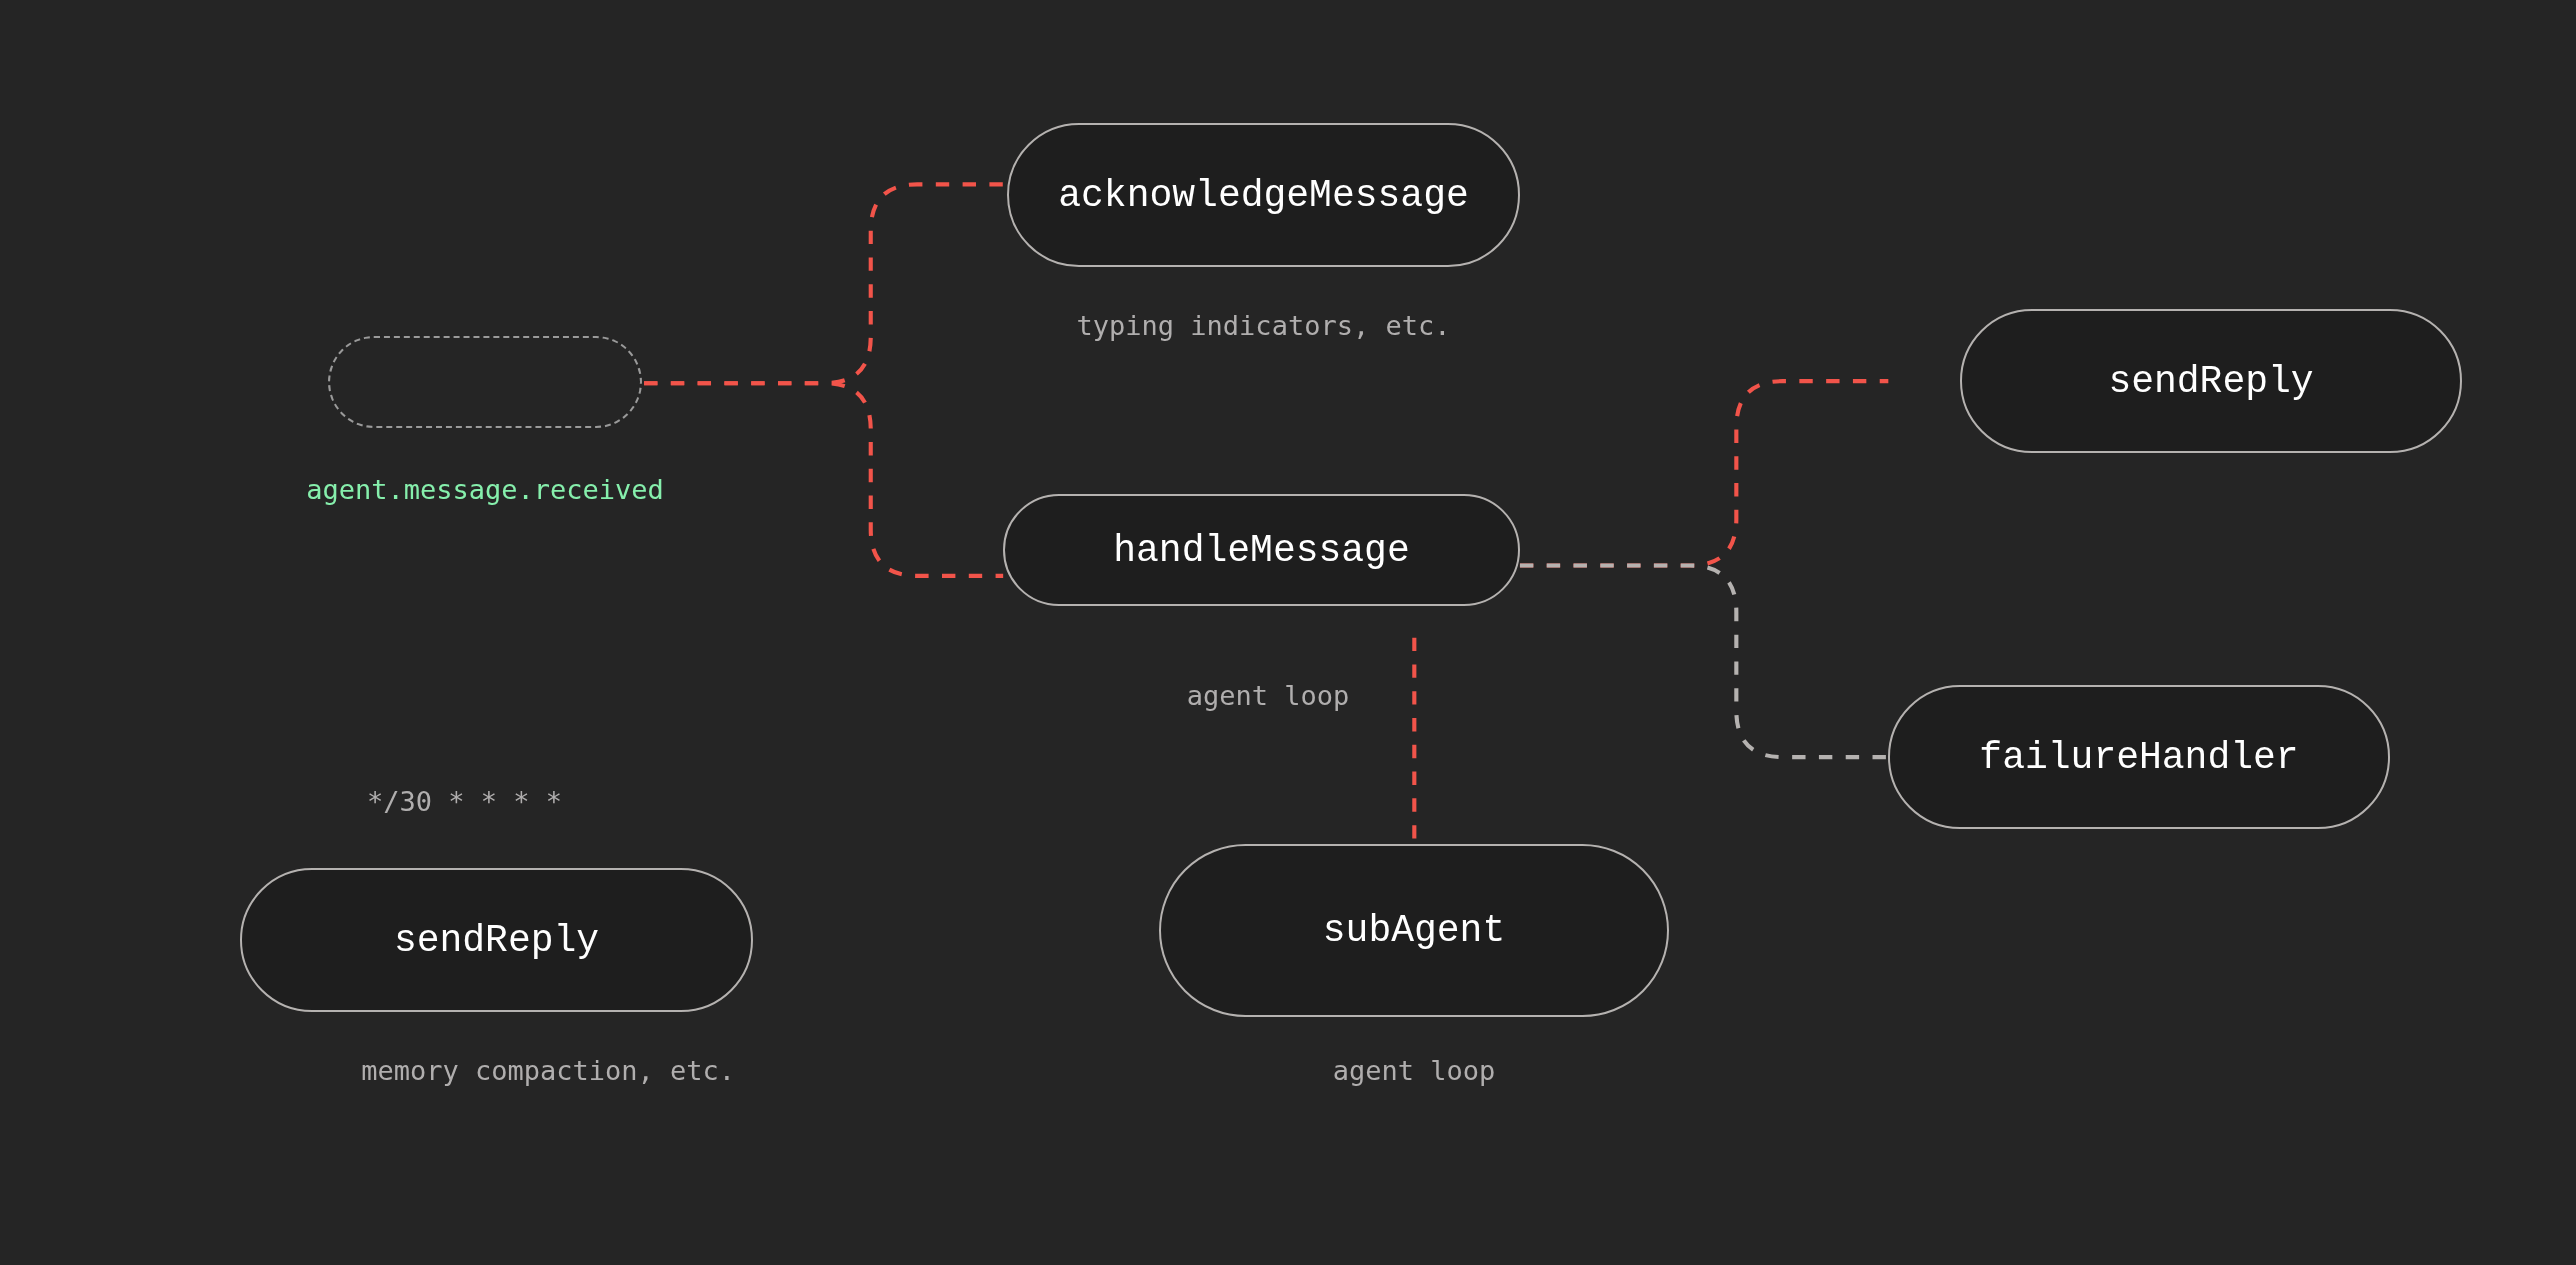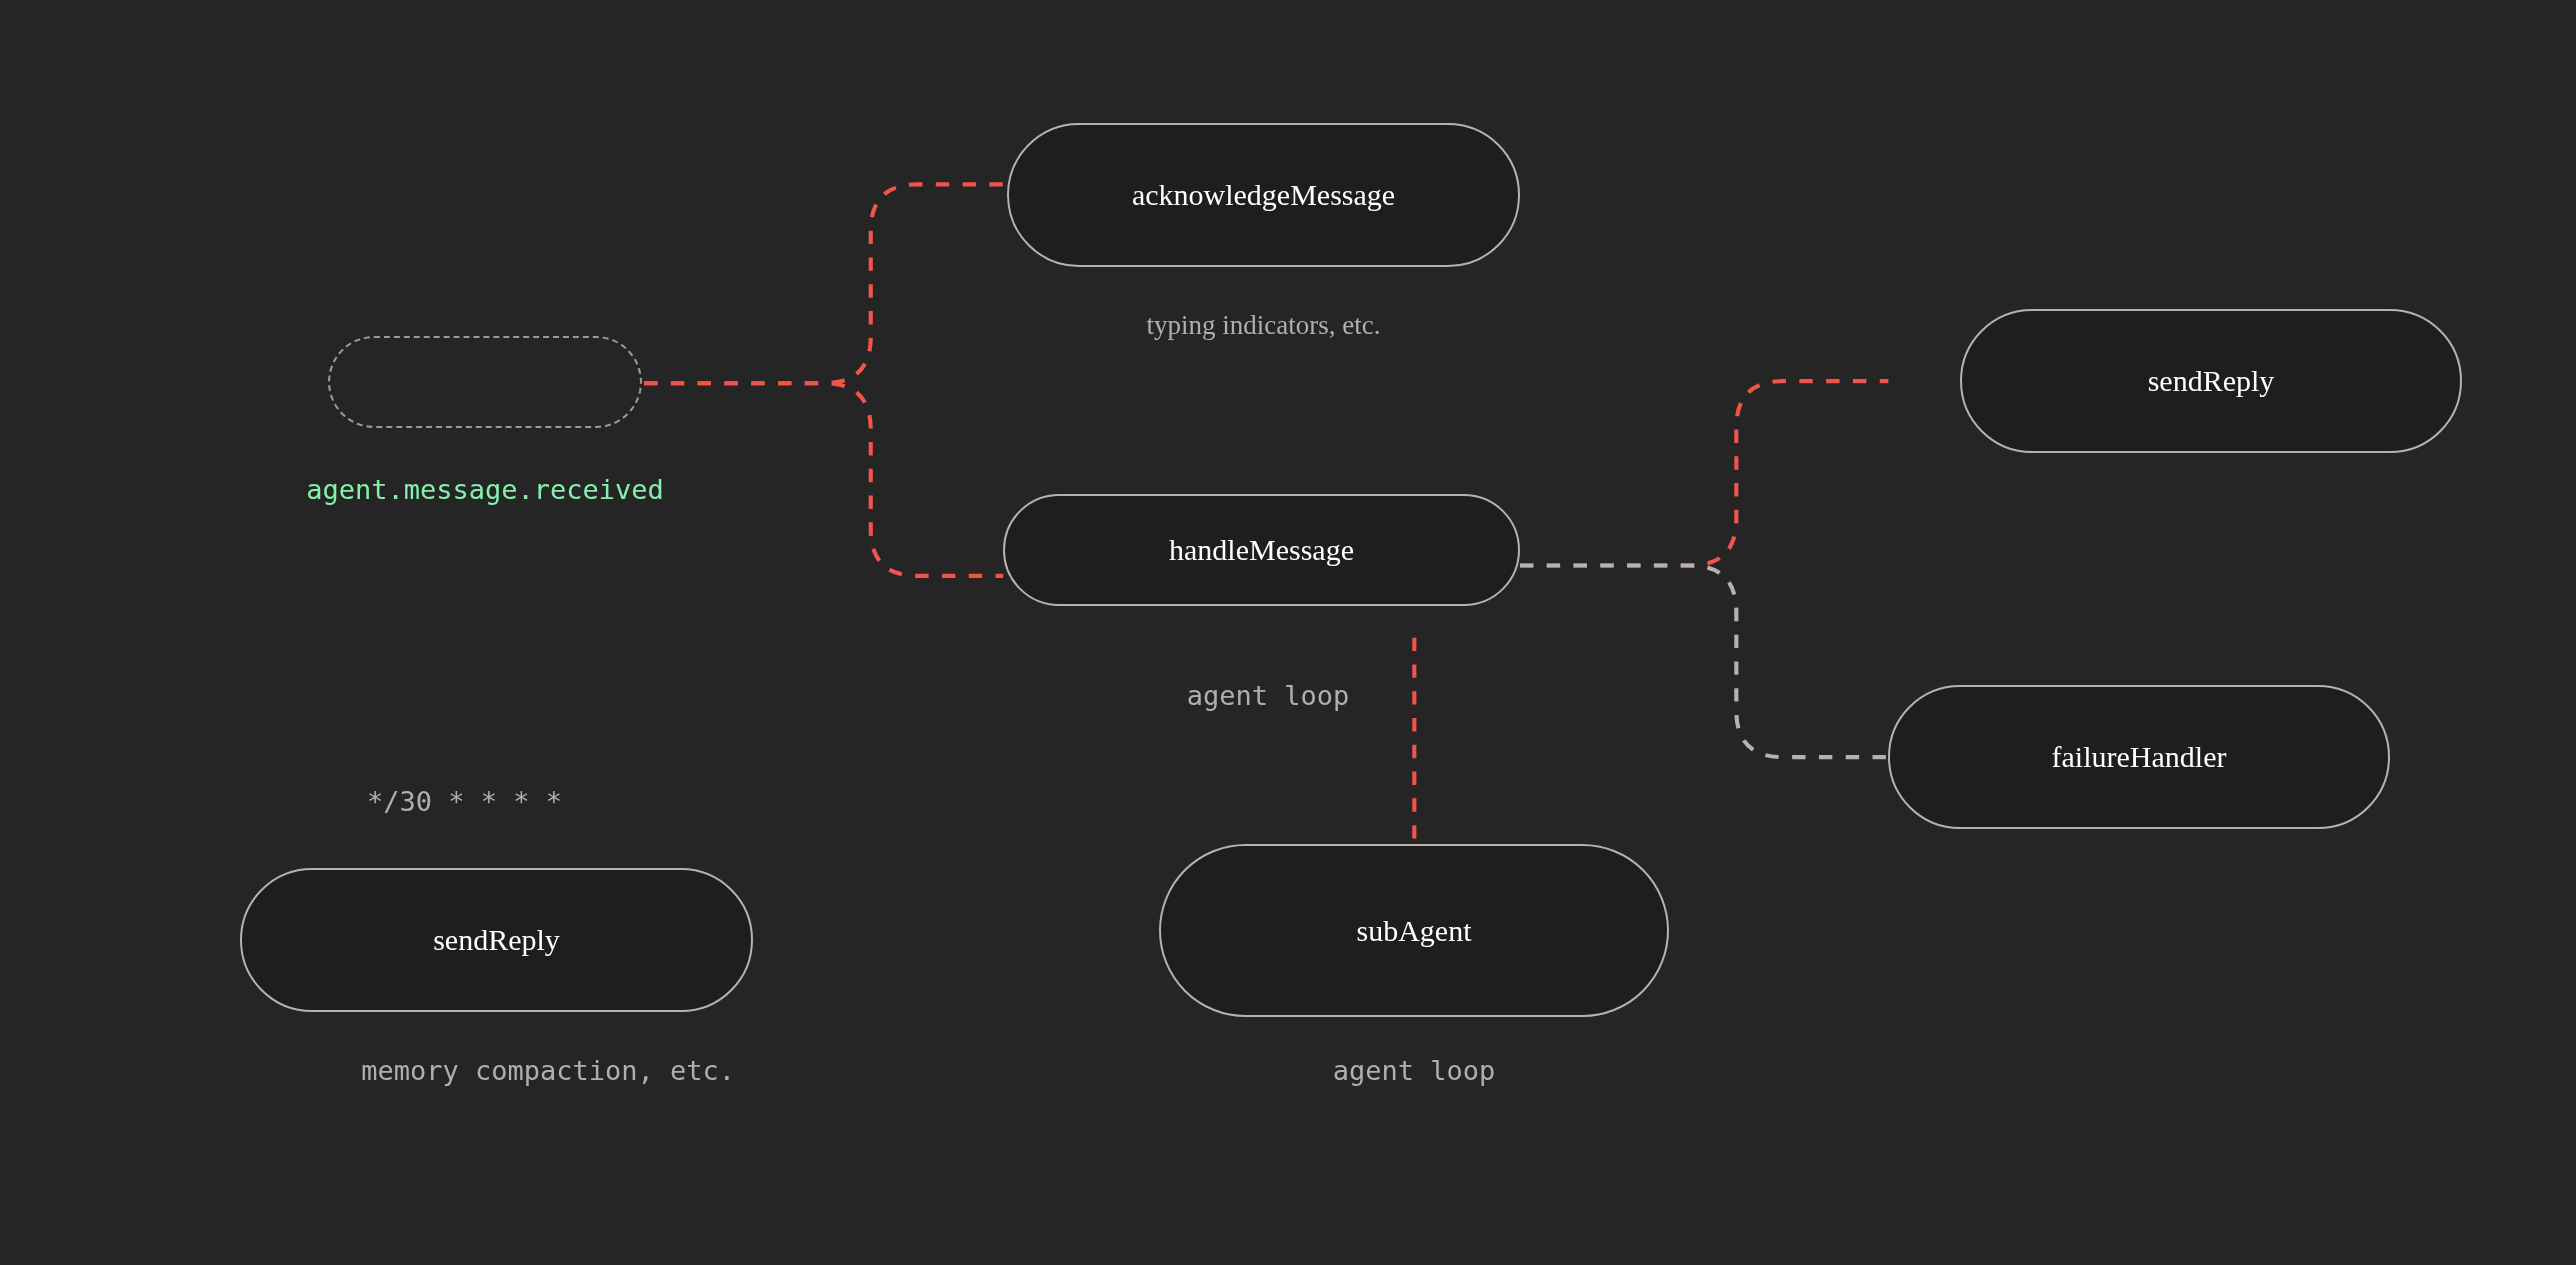--- a/index.html
+++ b/index.html
@@ -36,8 +36,8 @@
     border: 2.6px solid #b5b2b0;
     border-radius: 515px;
     color: #ffffff;
-    font-family: Liberation Serif, serif;
-    font-size: 30px;
+    font-family: Liberation Mono, monospace;
+    font-size: 38px;
     letter-spacing: 0px;
     white-space: nowrap;
     z-index: 2;

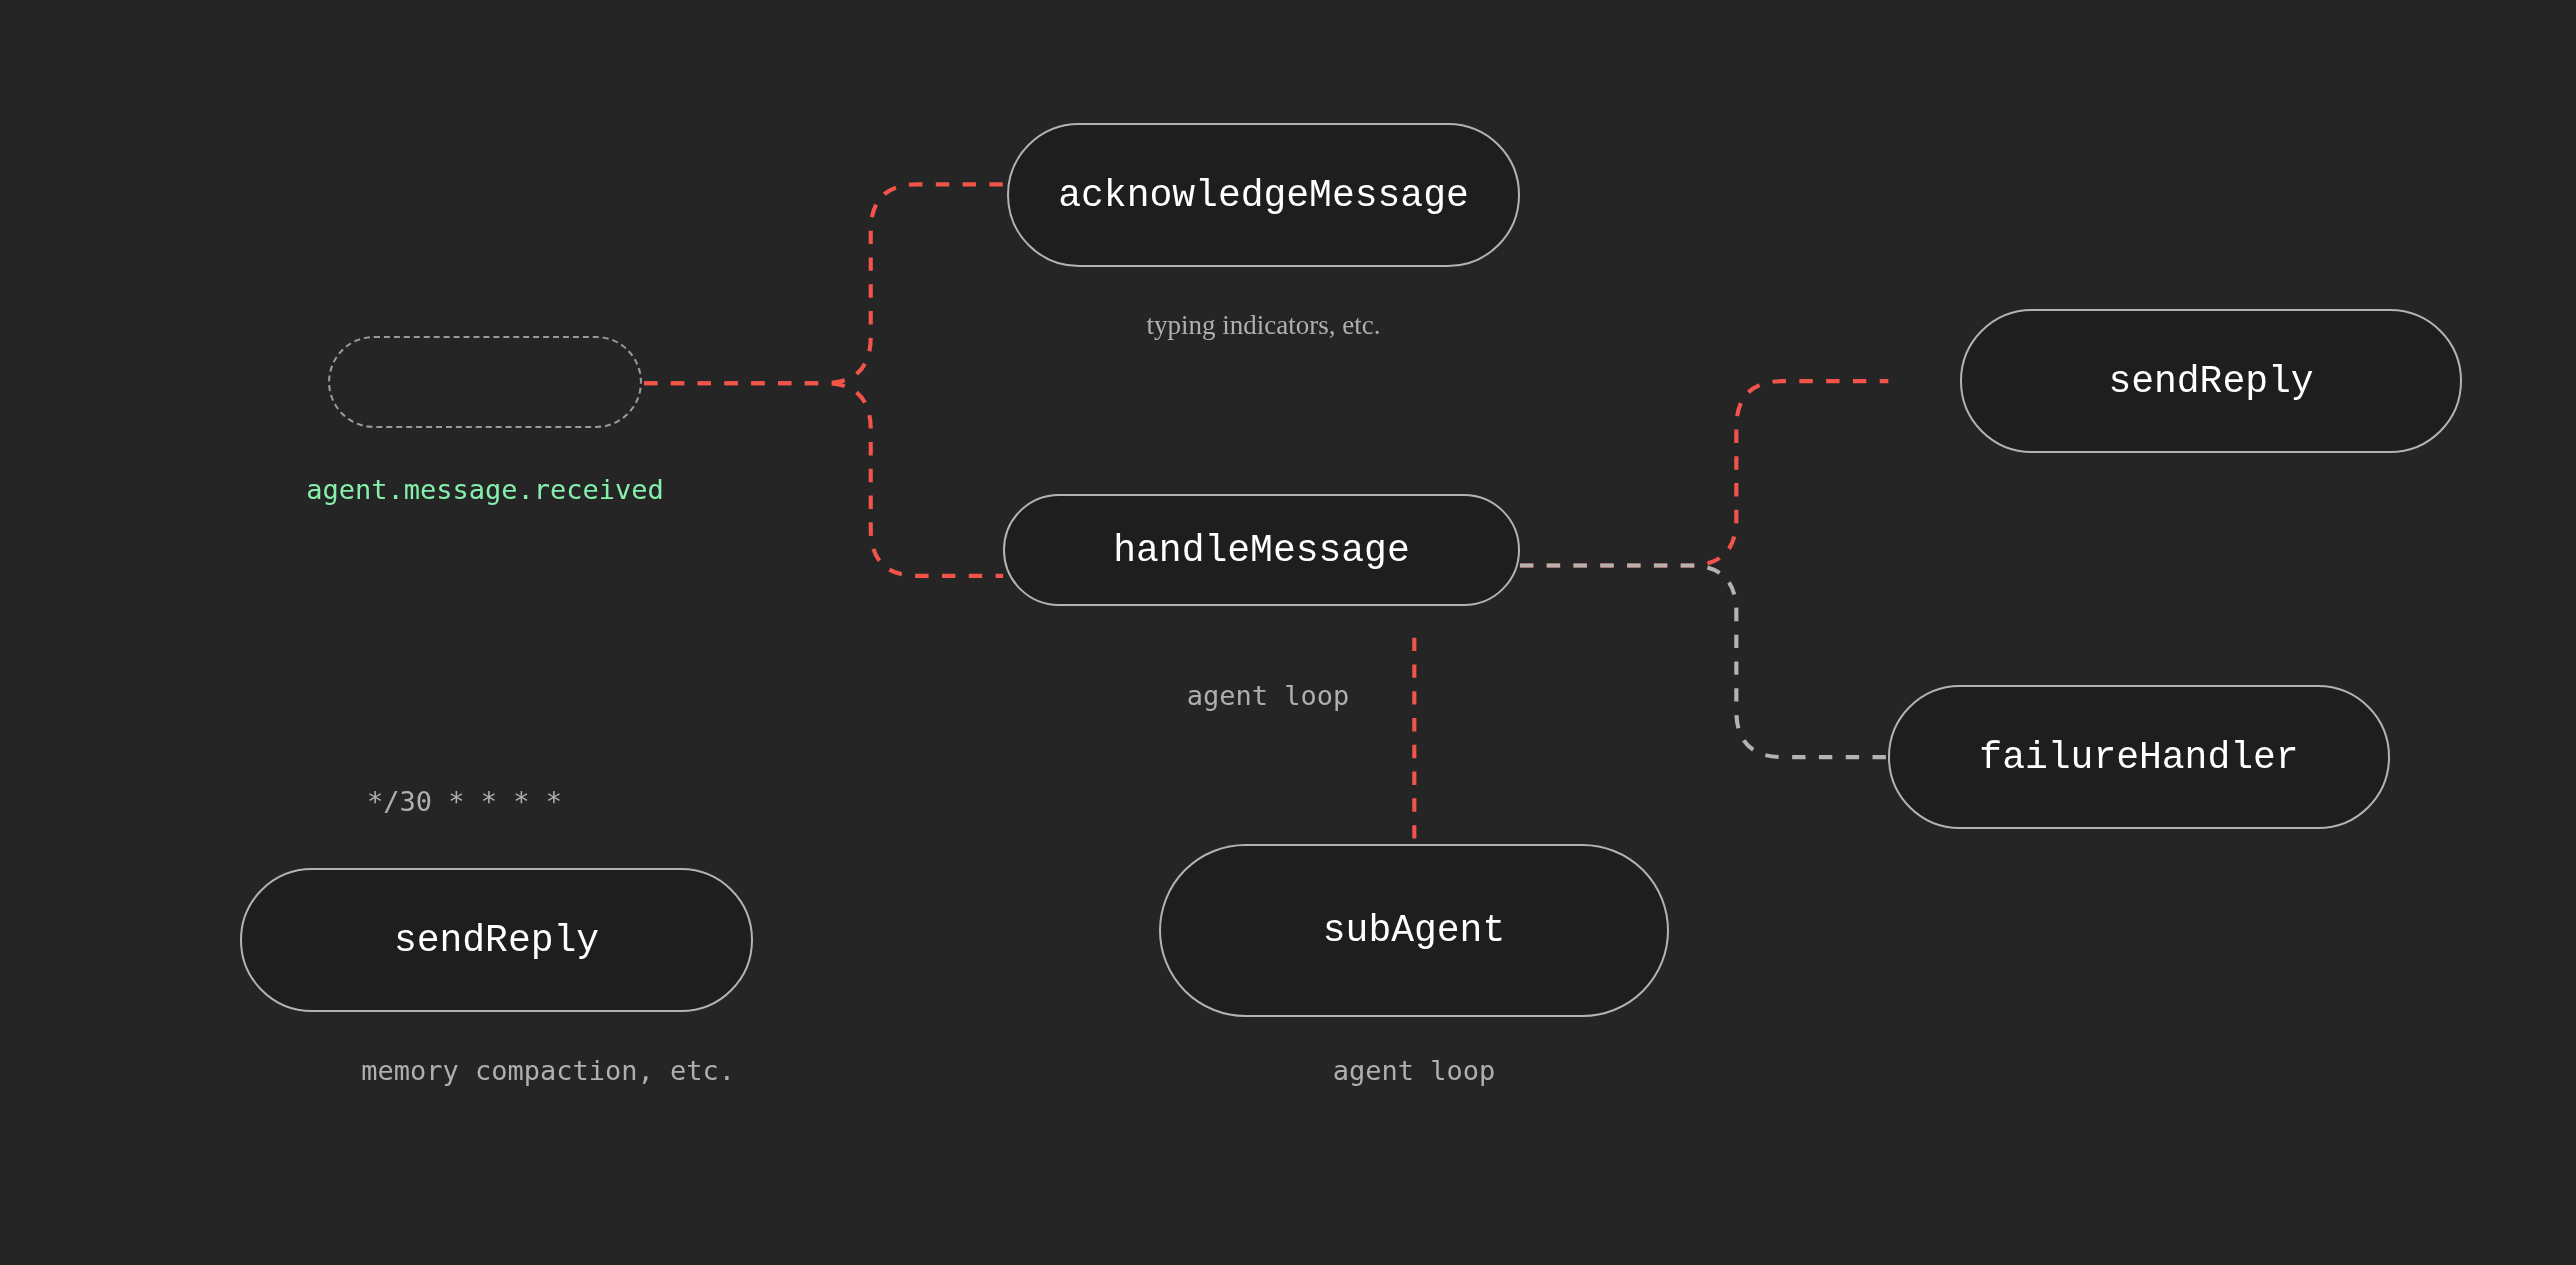--- a/index.html
+++ b/index.html
@@ -112,7 +112,7 @@
 
   <div class="caption primary" style="left:272px; top:474px; width:426px; text-align:center;">agent.message.received</div>
 
-  <div class="caption sub" style="left:1029px; top:310px; width:469px; text-align:center;font-family:Liberation Serif, serif;">typing indicators, etc.</div>
+  <div class="caption sub" style="left:1029px; top:310px; width:469px; text-align:center;">typing indicators, etc.</div>
 
   <div class="caption sub" style="left:1165px; top:680px; width:206px; text-align:center;">agent loop</div>
 

